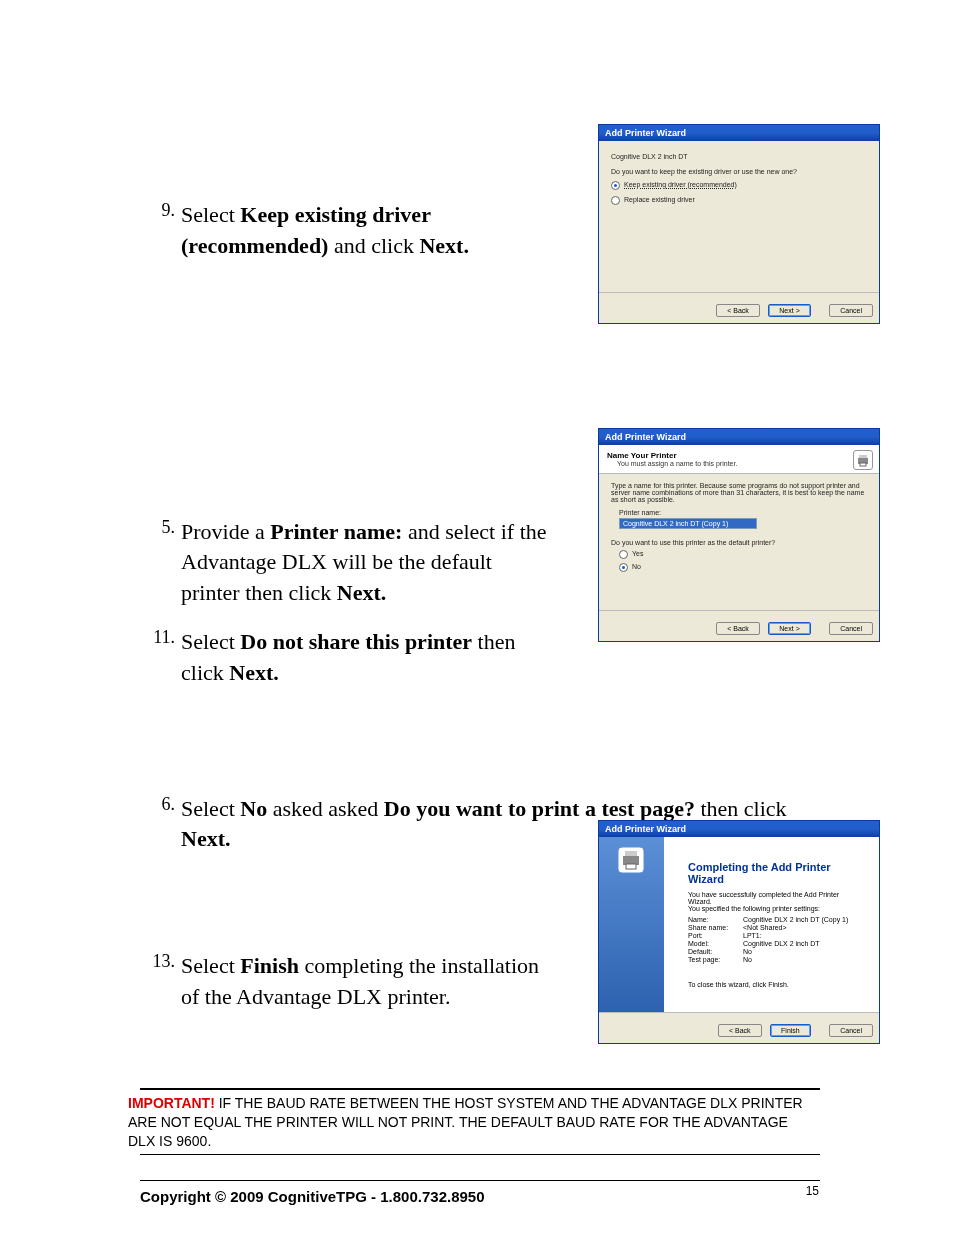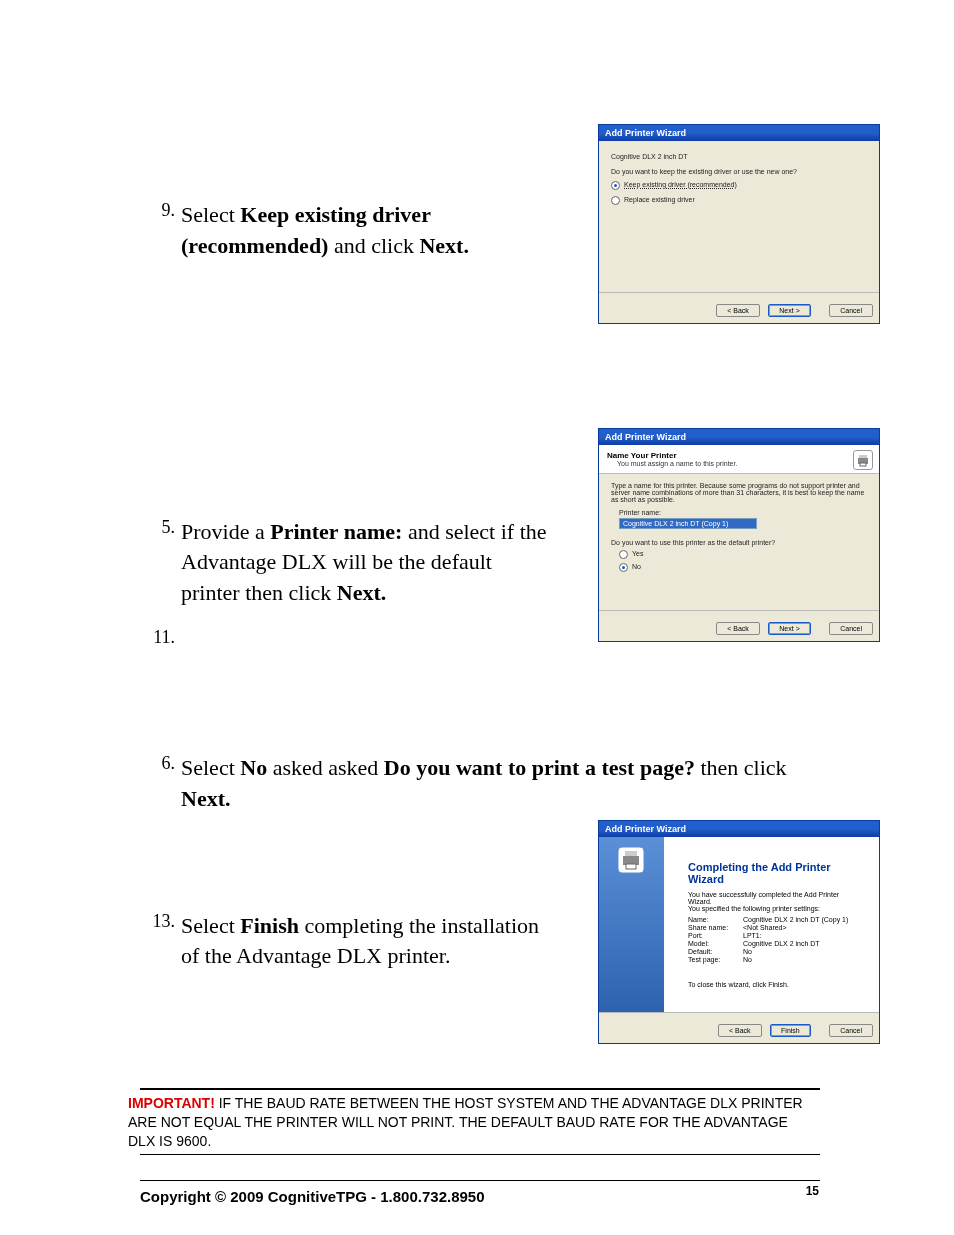--- a/index.html
+++ b/index.html
@@ -69,6 +69,9 @@
       <li class="step">
         <div class="step-row">
           <div class="num">11.</div>
+          <div class="txt">
+            <span>Select </span><b>Do not share this printer</b><span> then click </span><b>Next.</b>
+          </div>
         </div>
       </li>
       <li class="step" style="margin-top:105px">

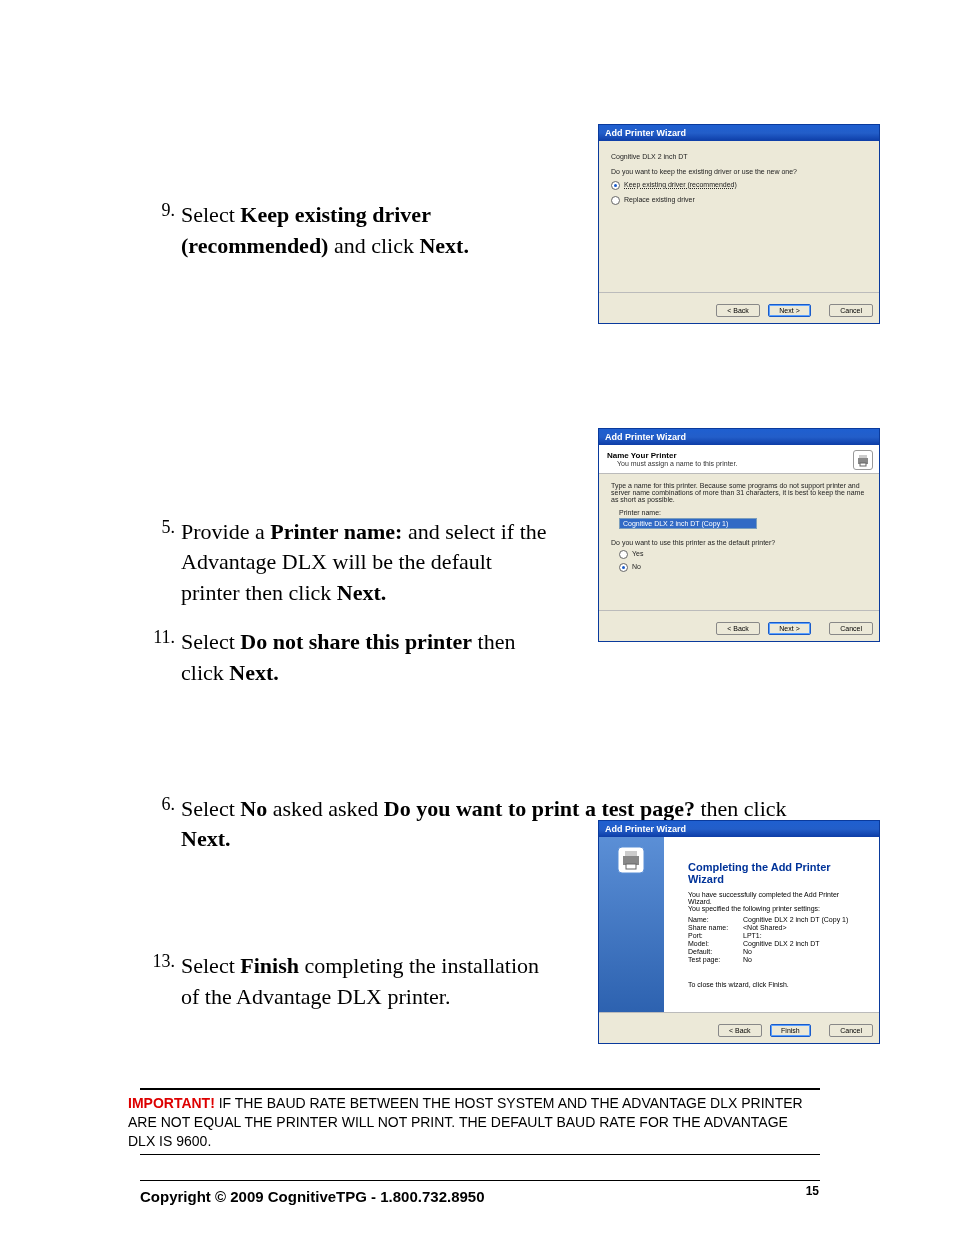--- a/index.html
+++ b/index.html
@@ -41,7 +41,7 @@
   .important-text .imp{color:#d00;font-weight:bold}
   .footrule{position:absolute;left:140px;width:680px;border-top:1px solid #000}
   .footline{position:absolute;left:140px;width:680px;font-family:Arial,Helvetica,sans-serif;font-weight:bold;font-size:15px}
-  .pageno{position:absolute;right:135px;font-family:Arial;font-weight:bold;font-size:12px}
+  .pageno{position:absolute;right:135px;font-family:Arial;font-weight:normal;font-size:12px}
 </style>
 </head>
 <body>

